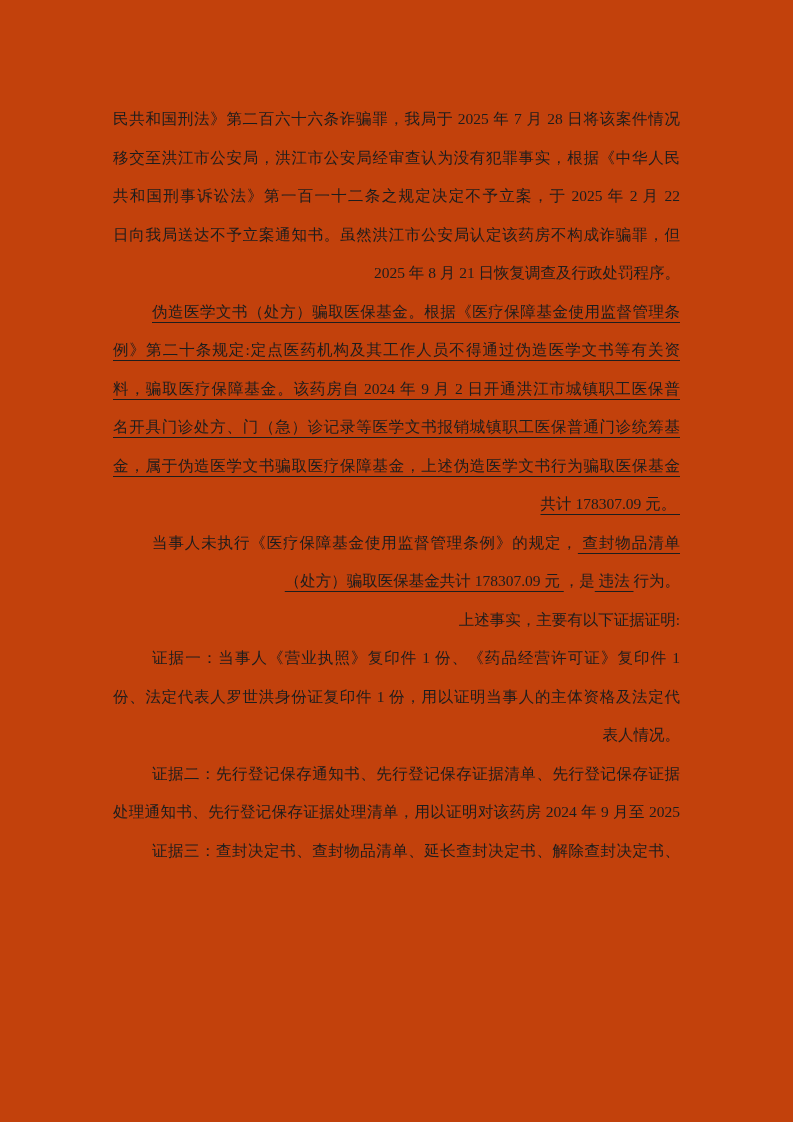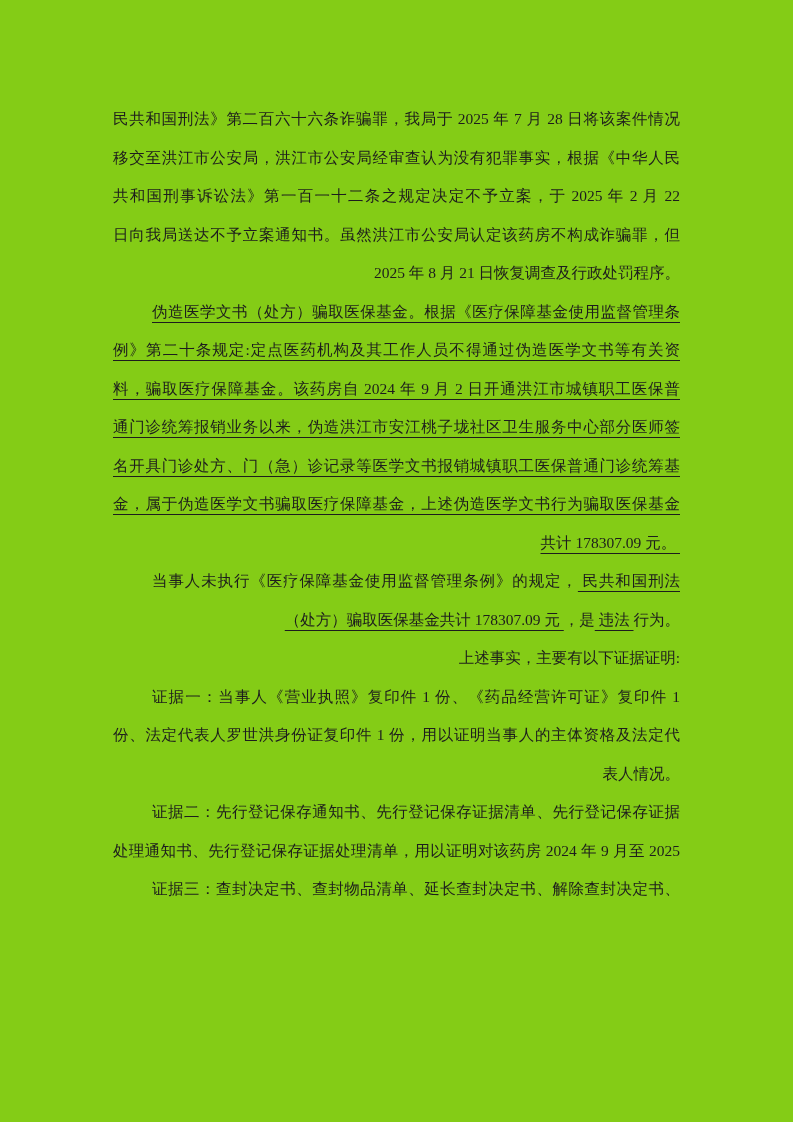--- a/index.html
+++ b/index.html
@@ -11,7 +11,7 @@
     position: relative;
     width: 793px;
     height: 1122px;
-    background: #84cc16;
+    background: #c2410c;
     font-family: "Liberation Serif", "DejaVu Serif", serif;
     color: #1d1d1d;
     overflow: hidden;

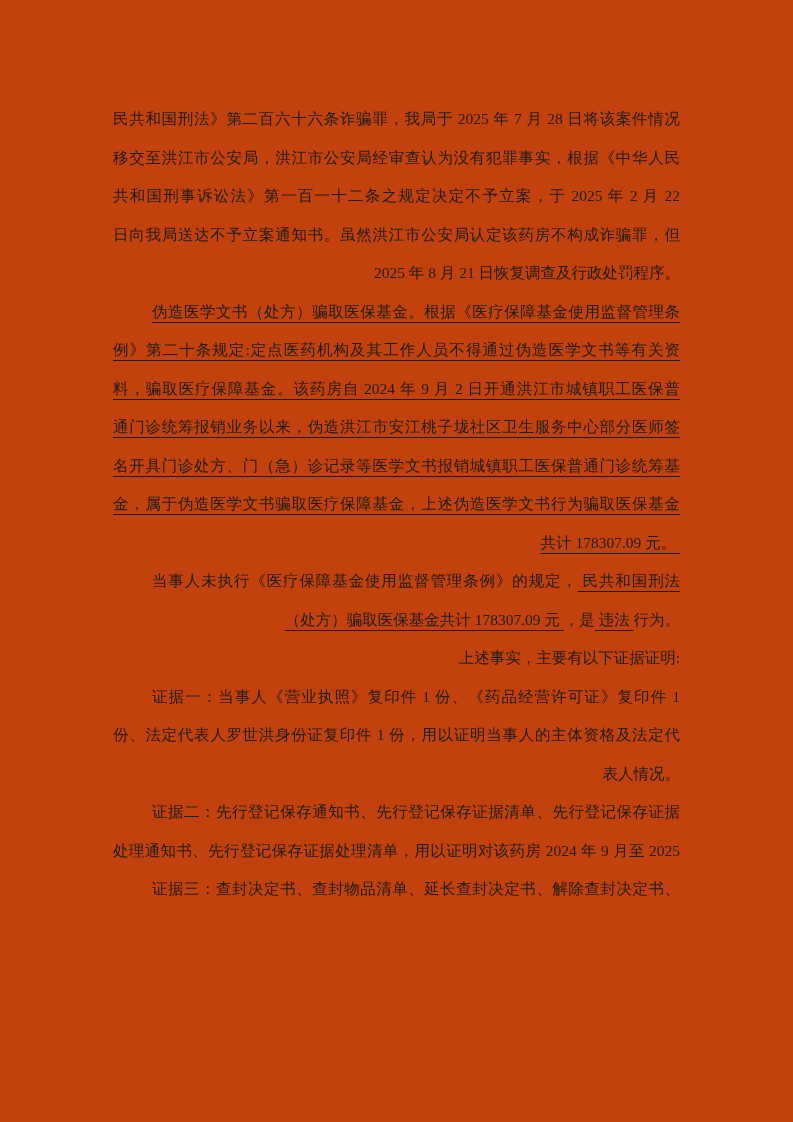--- a/index.html
+++ b/index.html
@@ -69,7 +69,6 @@
       <div class="line fill ind"><span class="u">伪造医学文书（处方）骗取医保基金。根据《医疗保障基金使用监督管理条</span></div>
       <div class="line fill"><span class="u">例》第二十条规定:定点医药机构及其工作人员不得通过伪造医学文书等有关资</span></div>
       <div class="line fill"><span class="u">料，骗取医疗保障基金。该药房自 2024 年 9 月 2 日开通洪江市城镇职工医保普</span></div>
-      <div class="line fill"><span class="u">通门诊统筹报销业务以来，伪造洪江市安江桃子垅社区卫生服务中心部分医师签</span></div>
       <div class="line fill"><span class="u">名开具门诊处方、门（急）诊记录等医学文书报销城镇职工医保普通门诊统筹基</span></div>
       <div class="line fill"><span class="u">金，属于伪造医学文书骗取医疗保障基金，上述伪造医学文书行为骗取医保基金</span></div>
       <div class="line"><span class="u">共计 178307.09 元。&nbsp;</span></div>

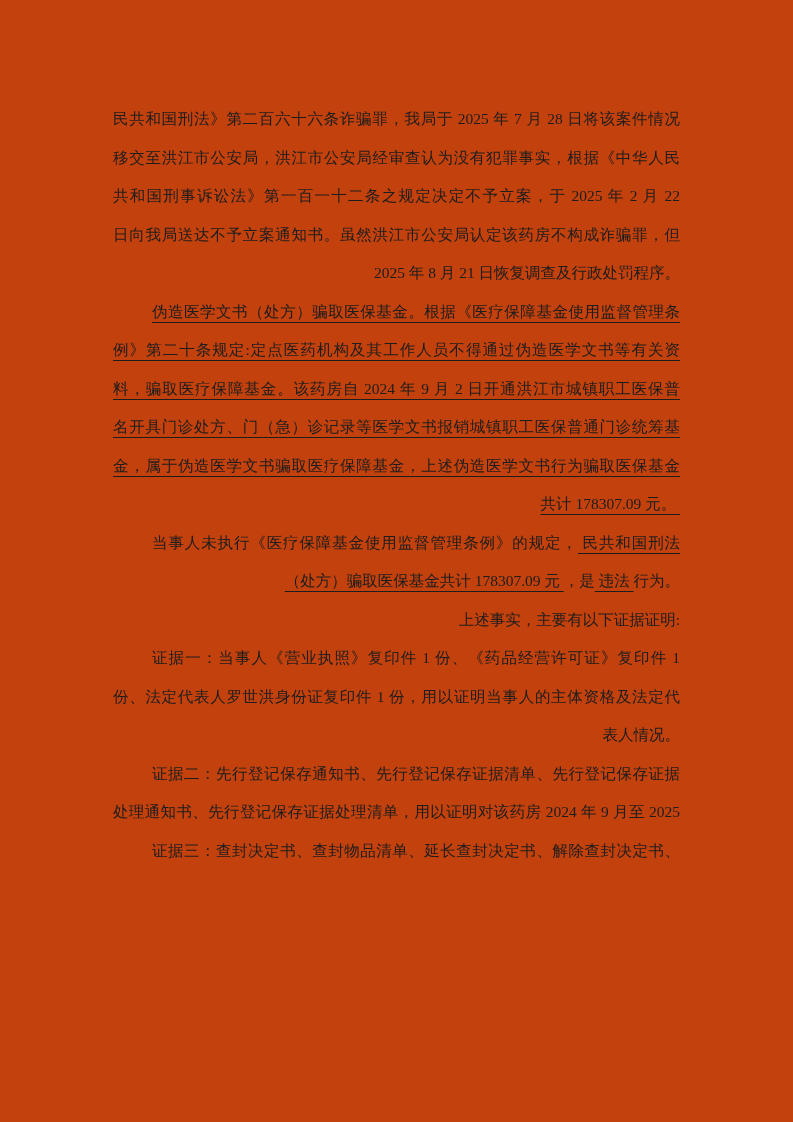--- a/index.html
+++ b/index.html
@@ -75,7 +75,7 @@
     </div>
 
     <div>
-      <div class="line fill ind"><span>当事人未执行《医疗保障基金使用监督管理条例》的规定，</span><span class="u"> 民共和国刑法</span></div>
+      <div class="line fill ind"><span>当事人未执行《医疗保障基金使用监督管理条例》的规定，</span><span class="u"> 查封物品清单</span></div>
       <div class="line"><span class="u">（处方）骗取医保基金共计 178307.09 元 </span><span>，是</span><span class="u"> 违法 </span><span>行为。</span></div>
     </div>
 

